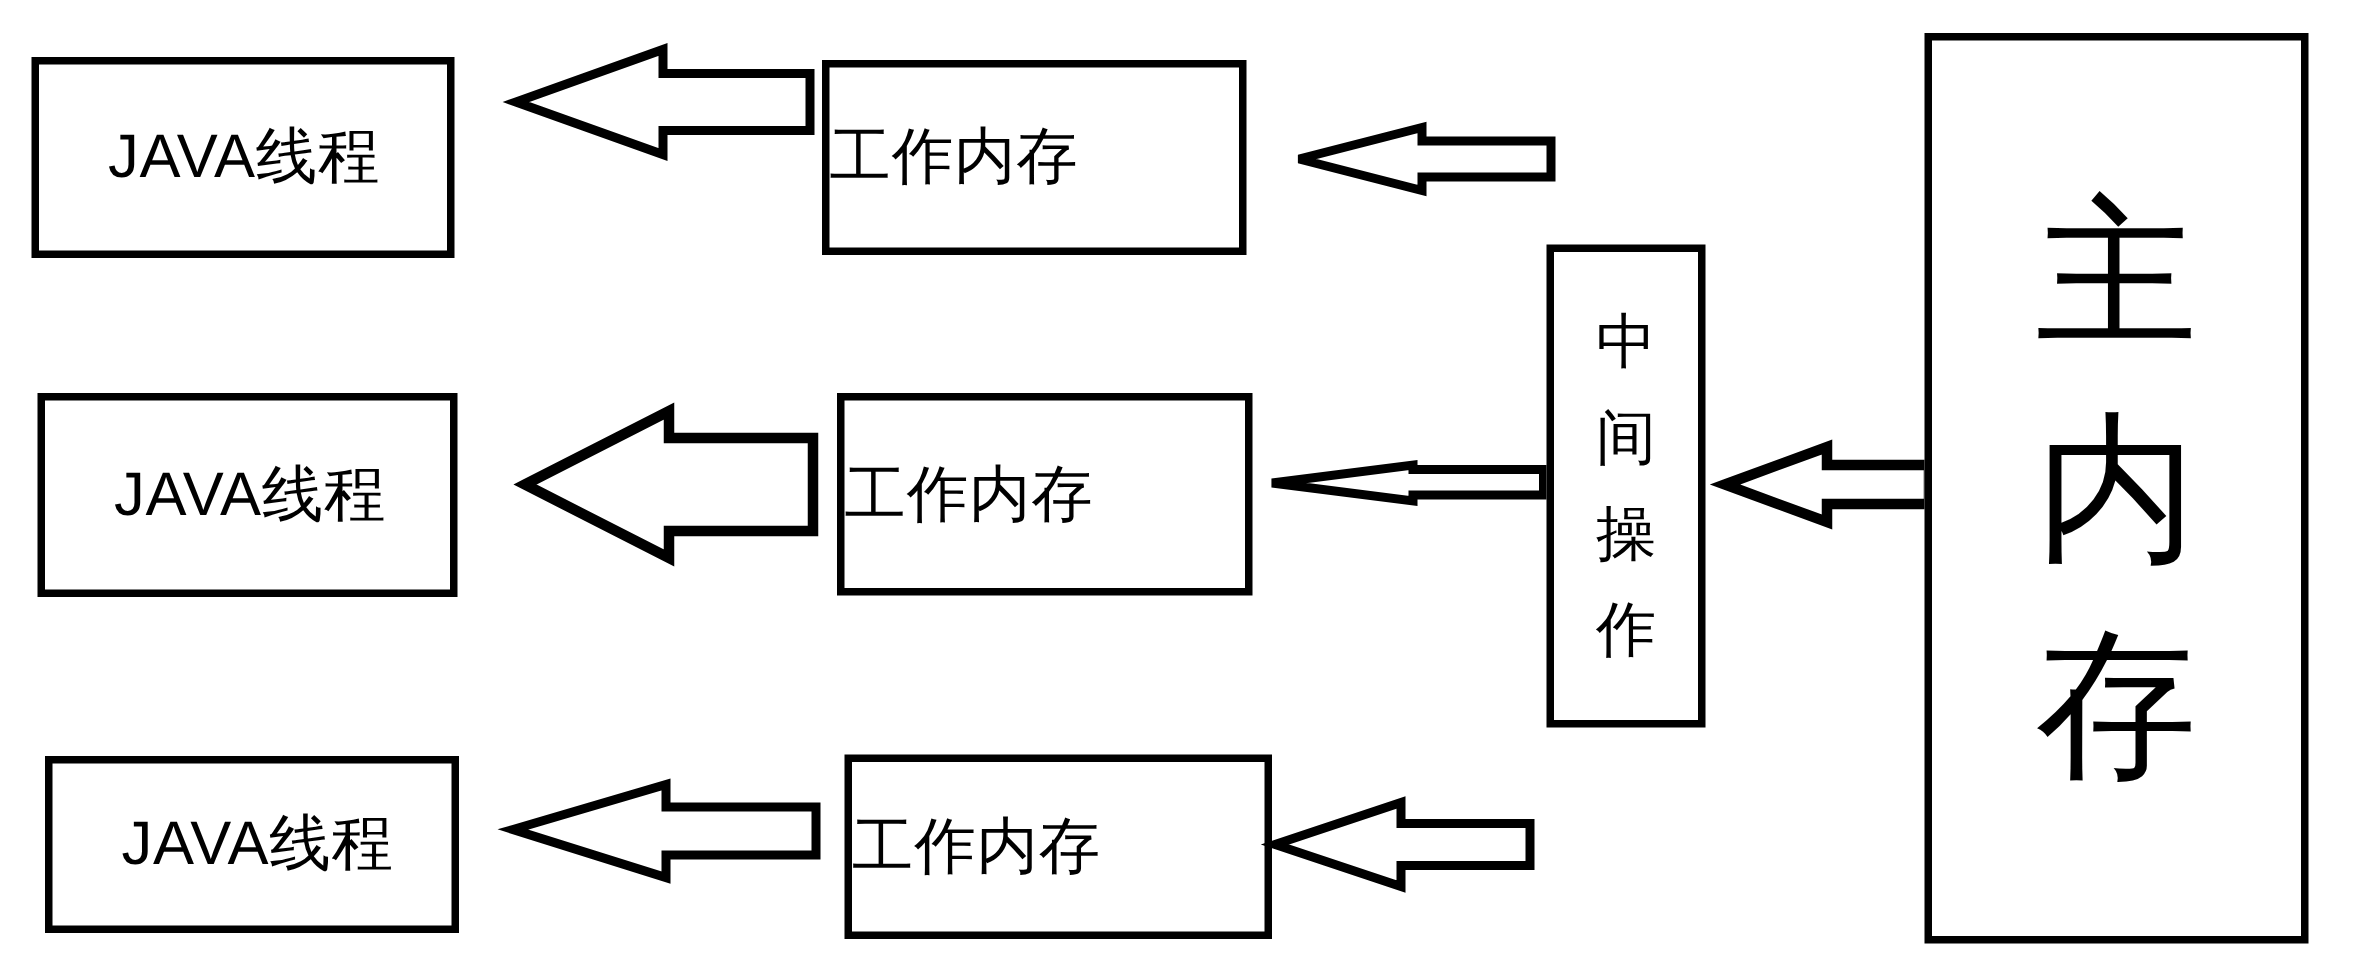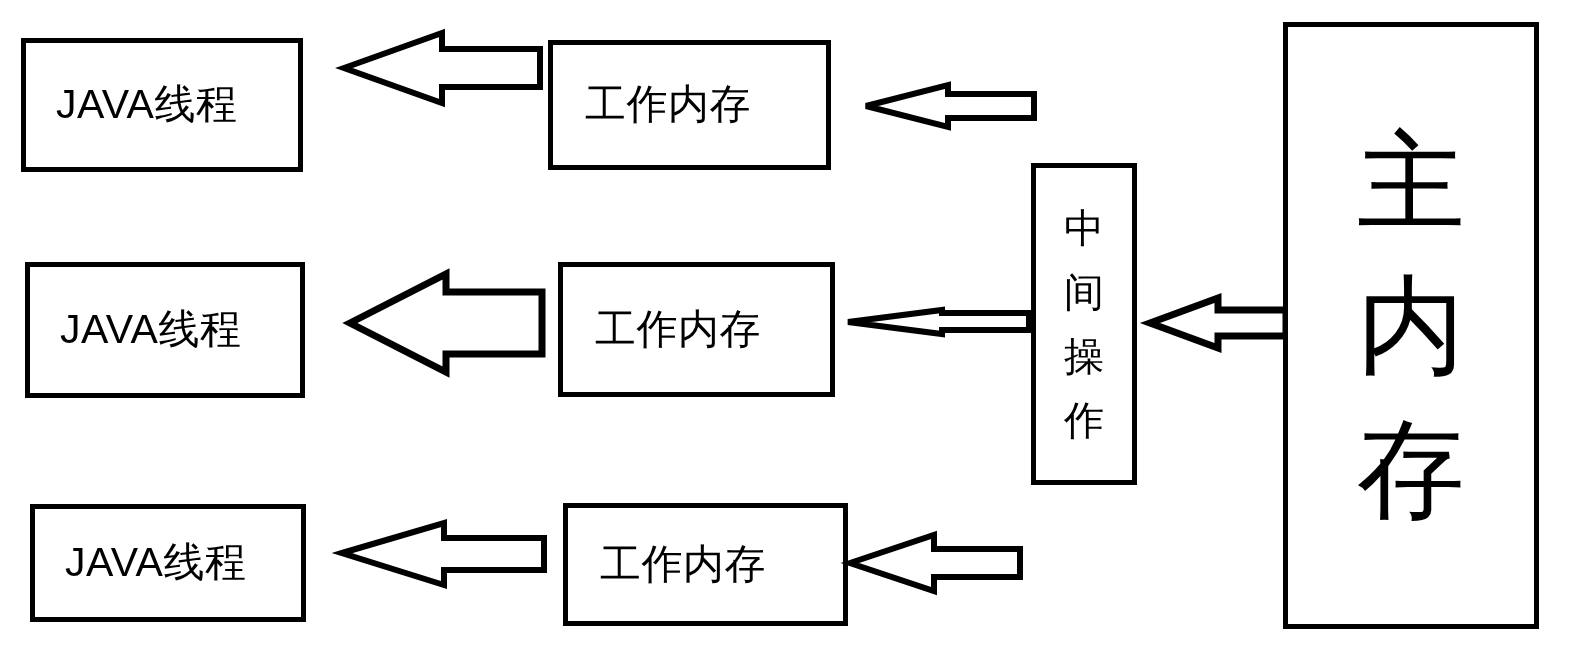--- a/index.html
+++ b/index.html
@@ -36,7 +36,7 @@
   
   .thread-box { }
   .thread-box .box-text {
-    padding-left: 30px;
+    padding-left: 46px;
     font-size: 41px;
     letter-spacing: 0.5px;
   }

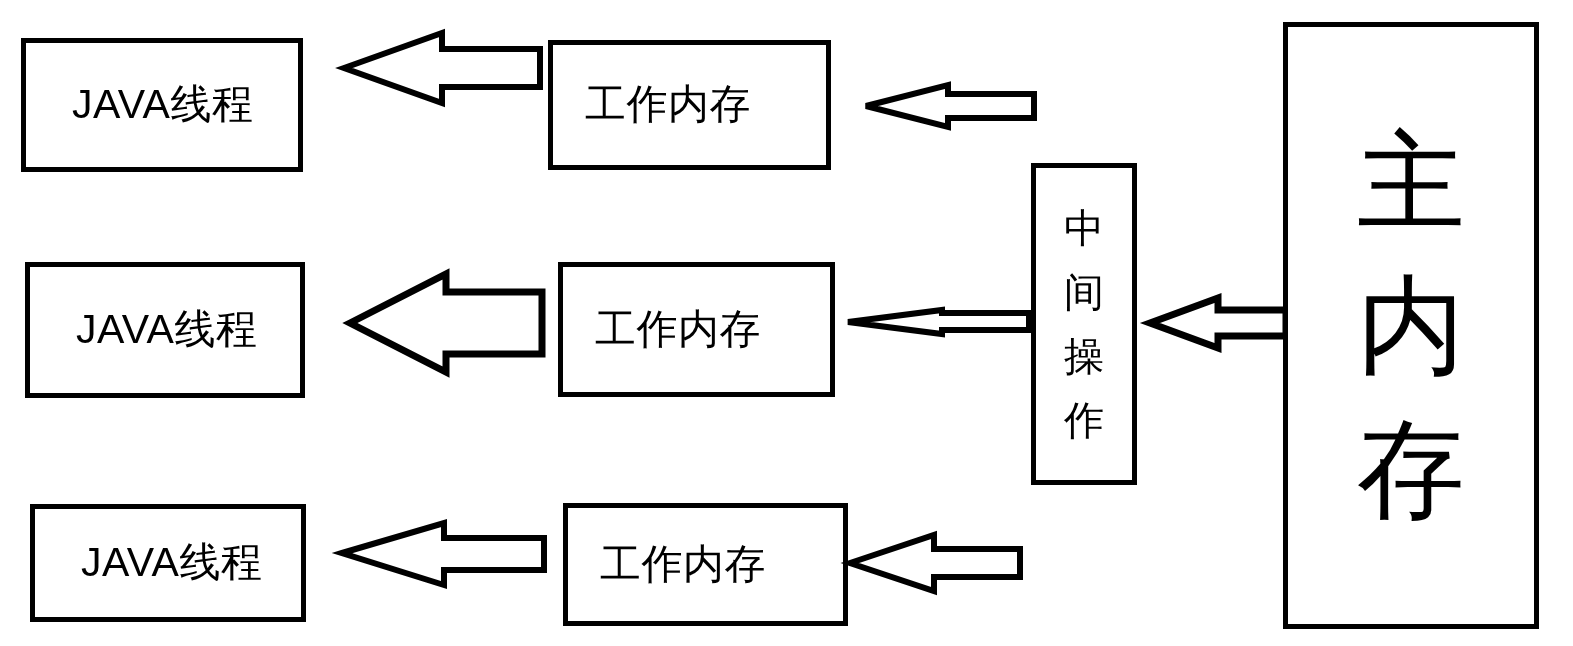--- a/index.html
+++ b/index.html
@@ -42,7 +42,6 @@
   }
   
   .wm-box .box-text {
-    padding-left: 32px;
     font-size: 41px;
     letter-spacing: 0.5px;
   }

